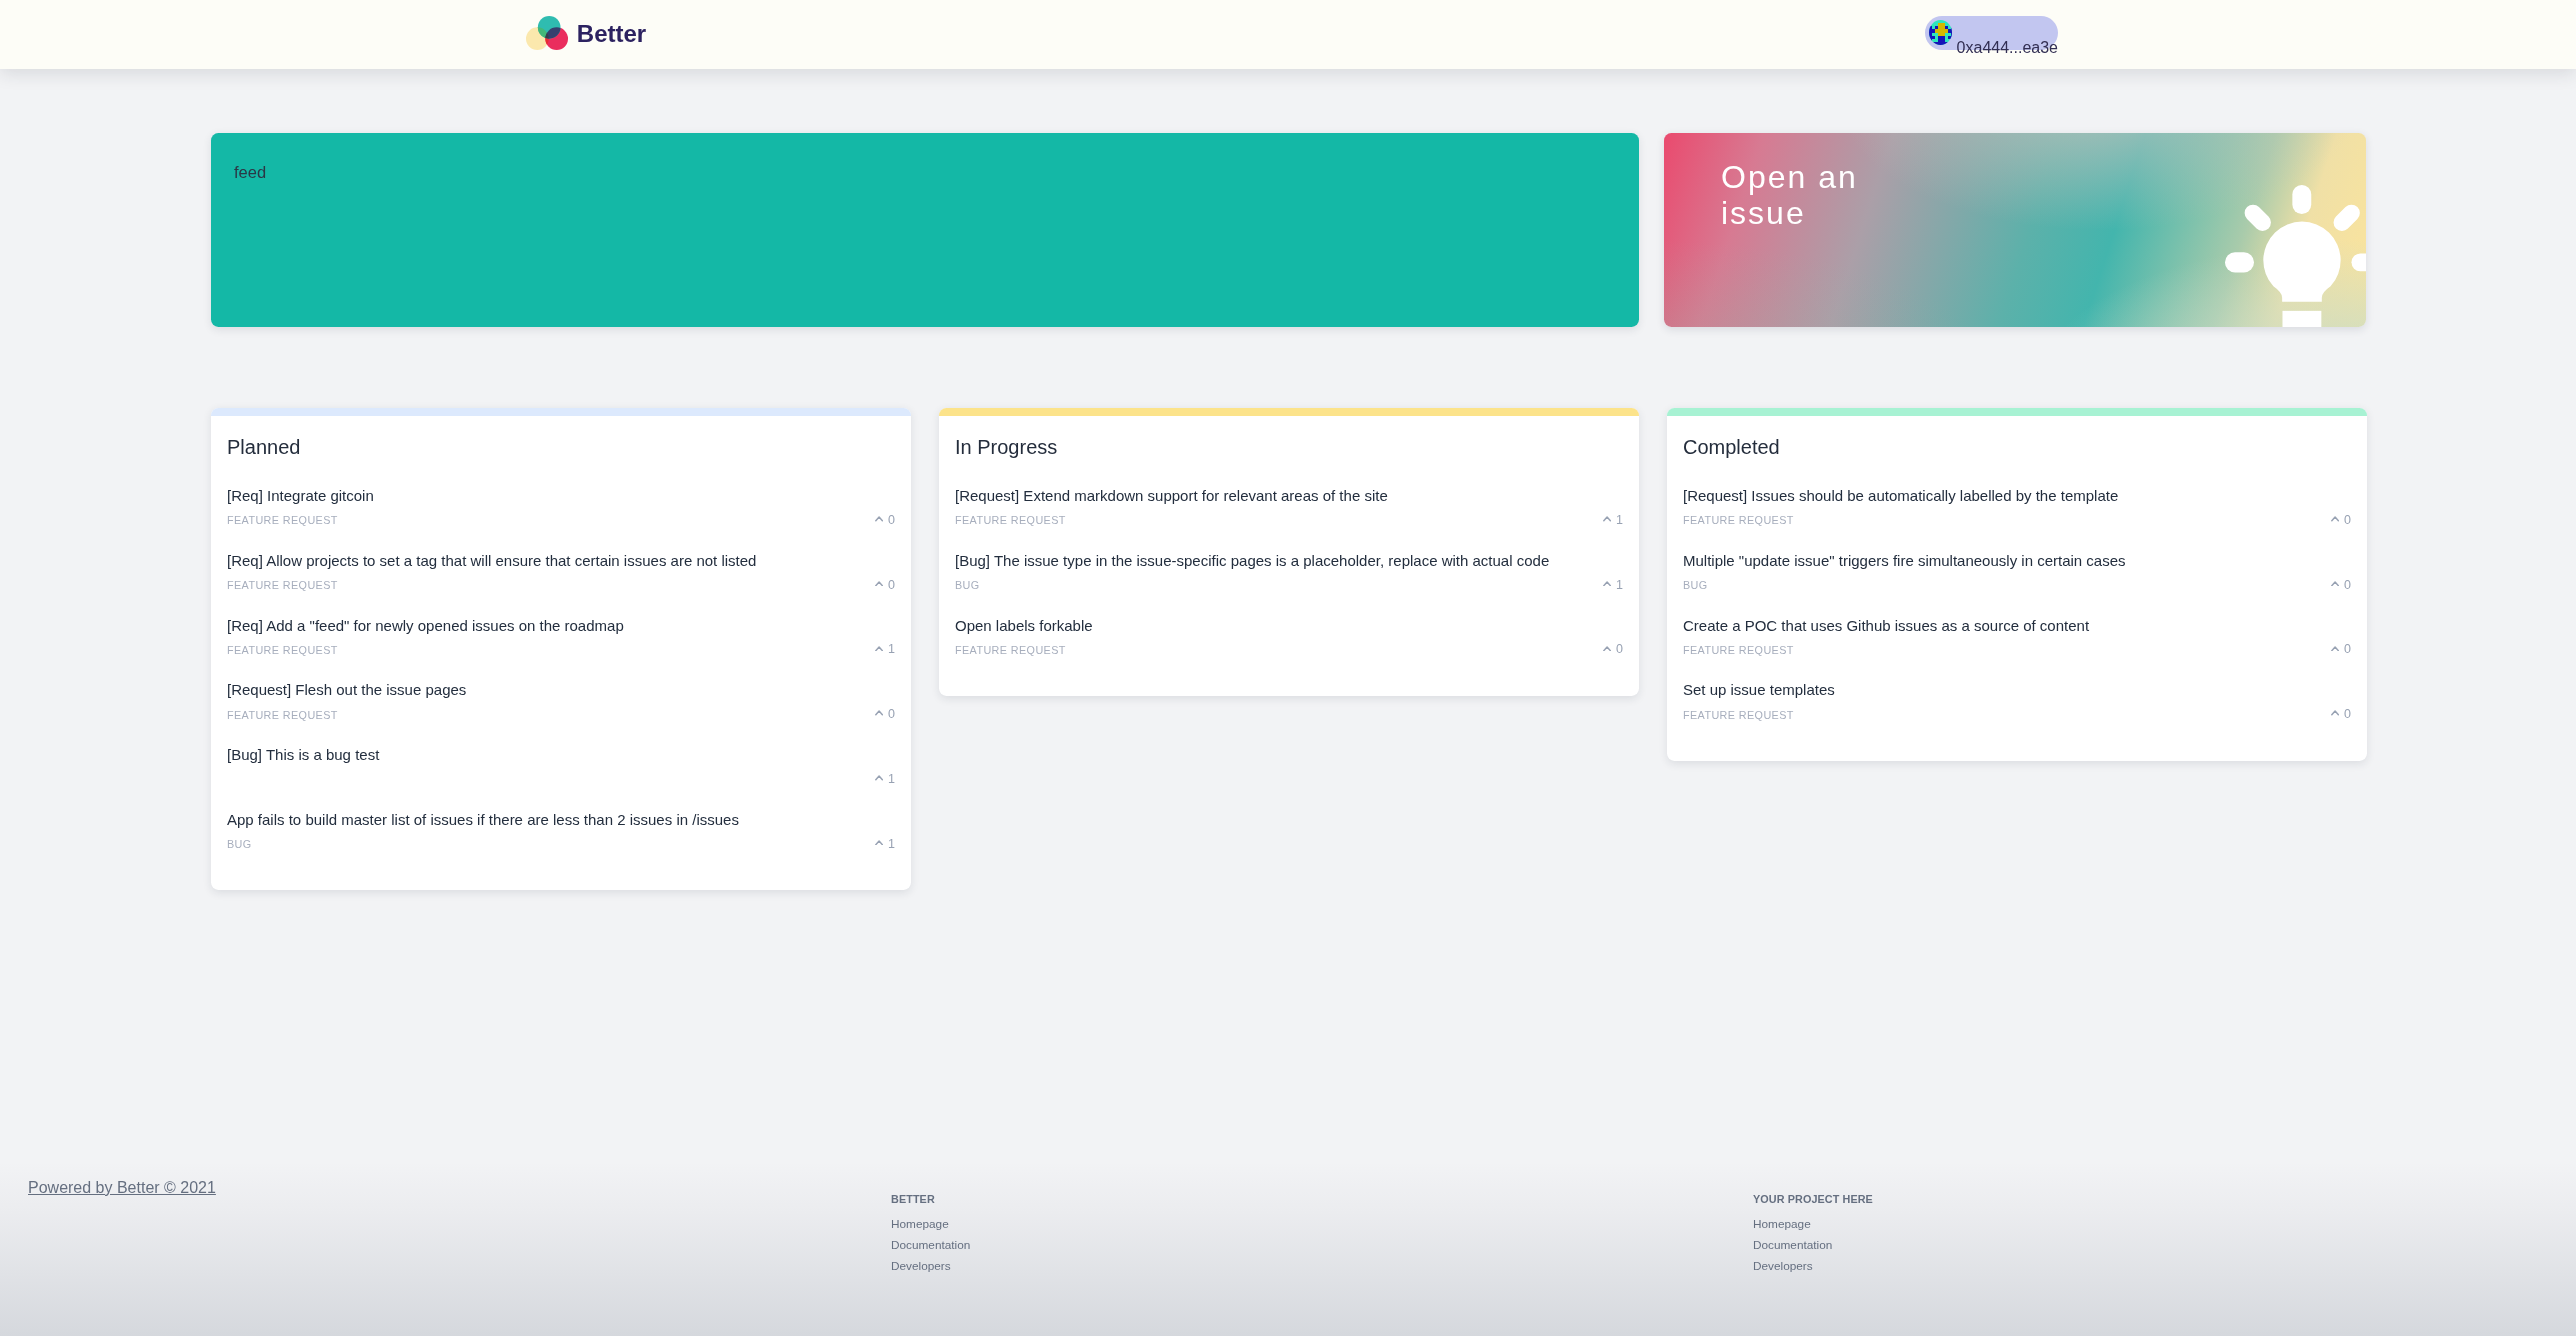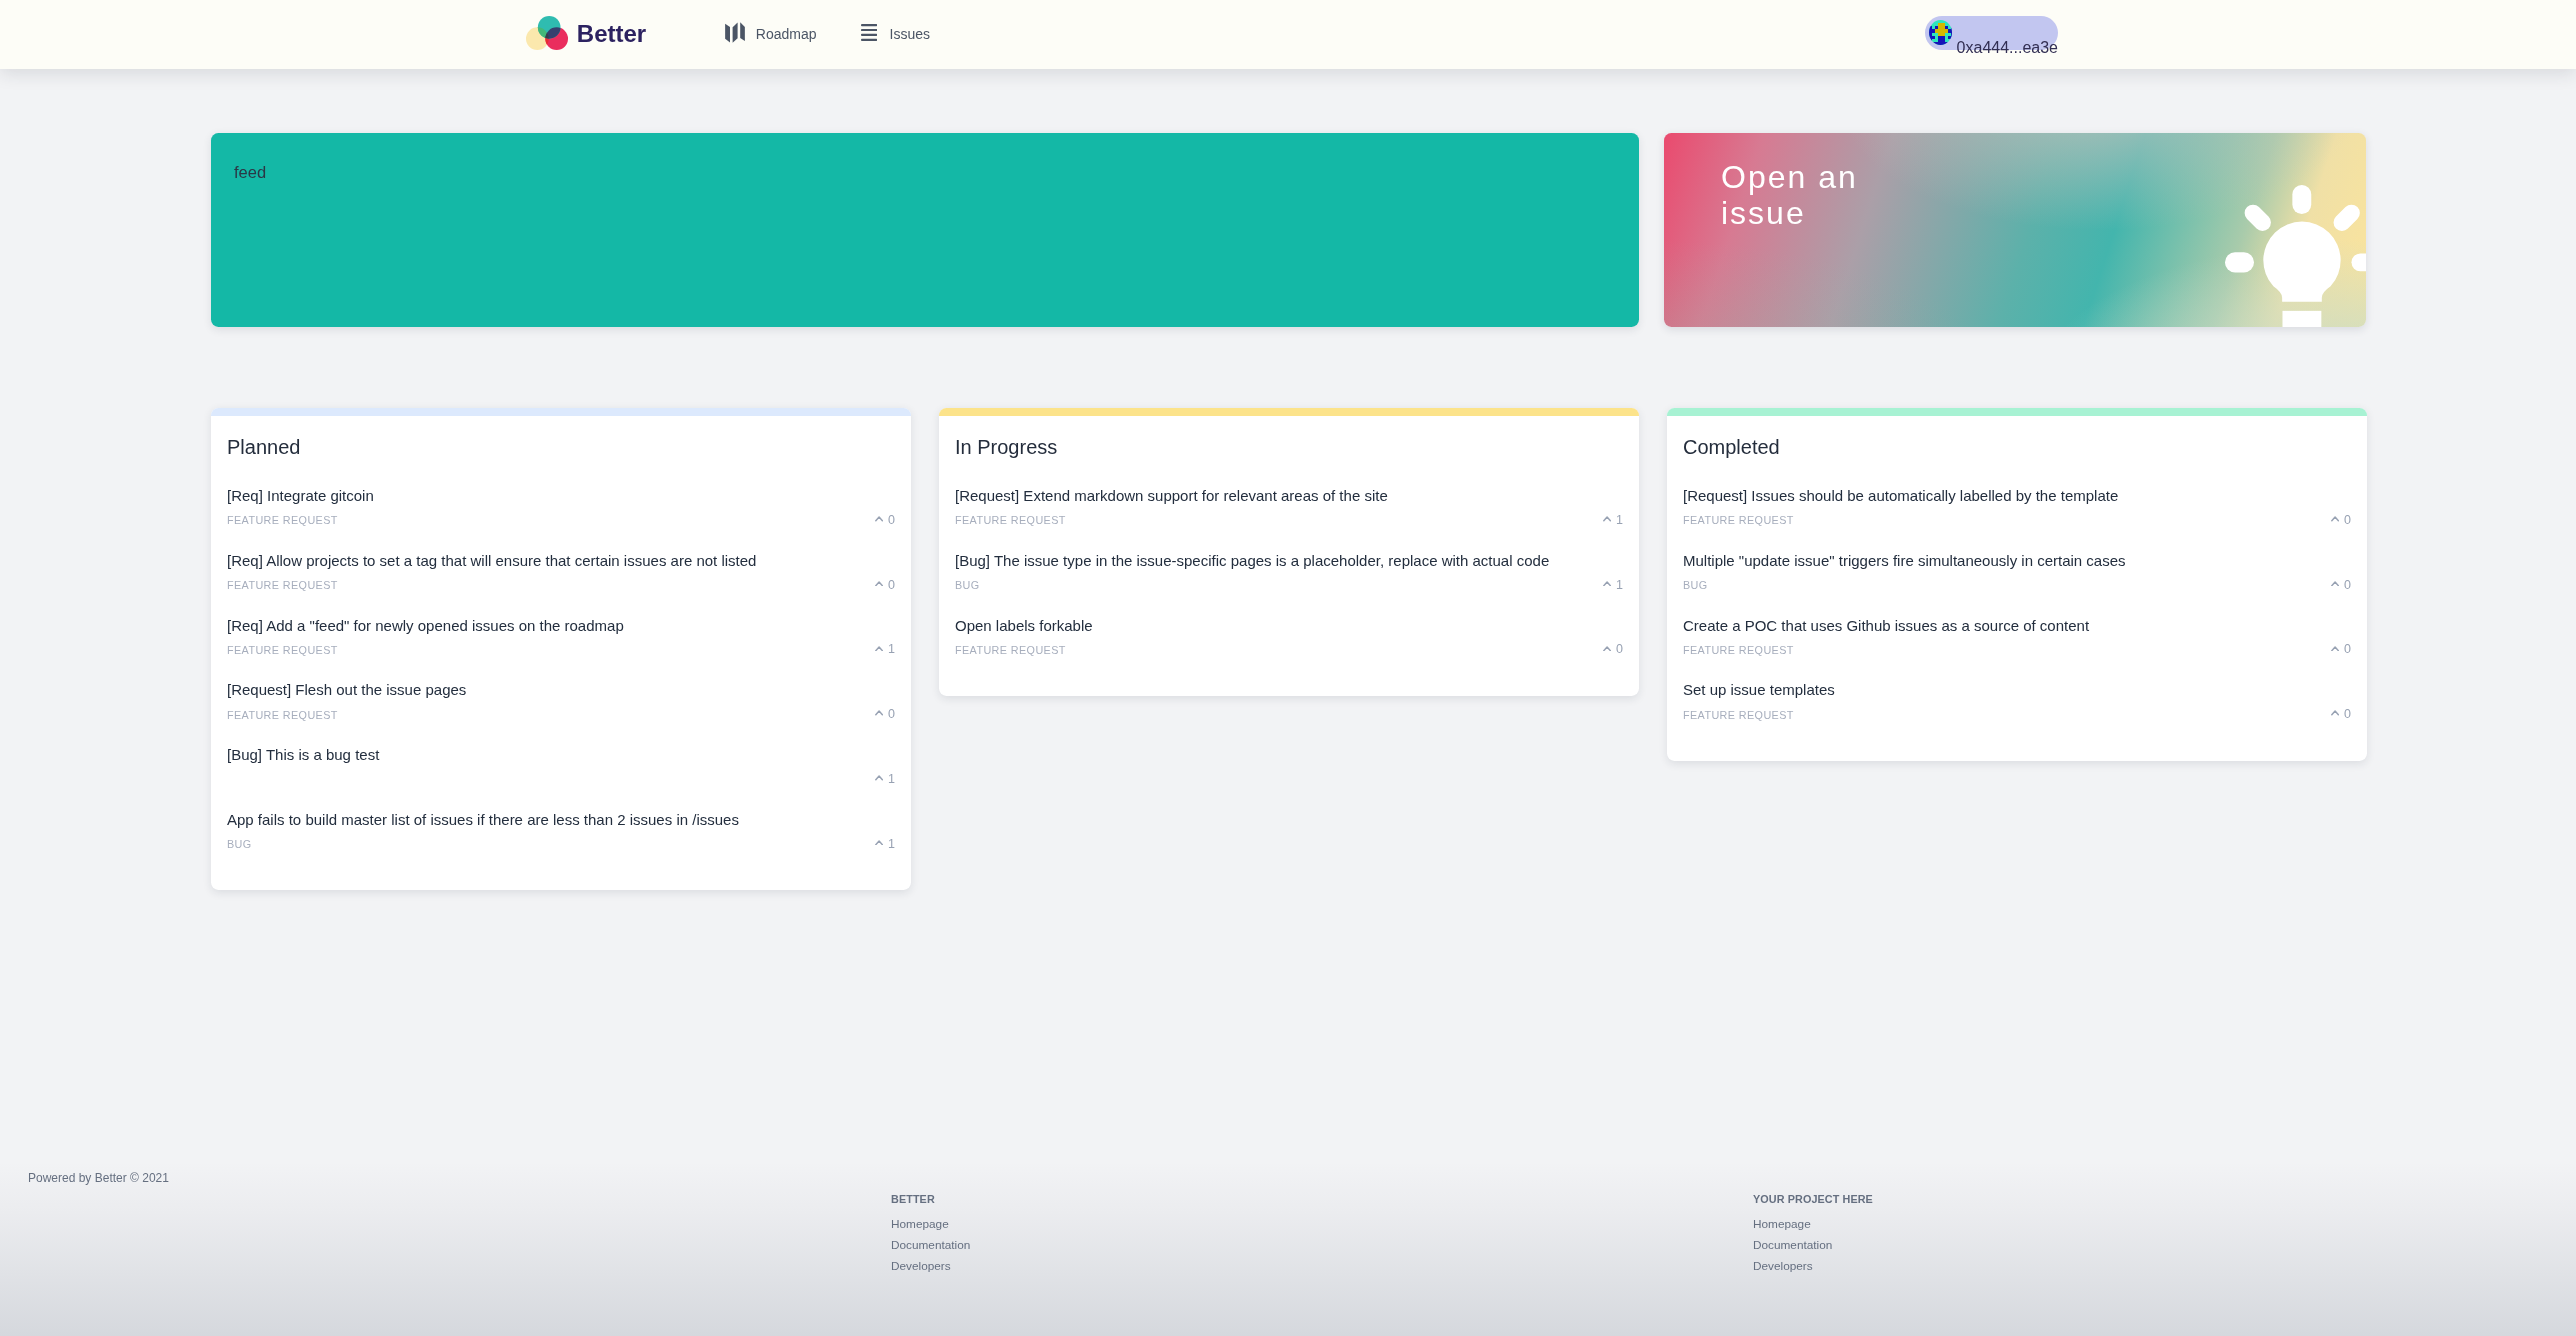--- a/index.html
+++ b/index.html
@@ -116,29 +116,6 @@
       </span>
       <span class="brand-name">Better</span>
     </a>
-    <div class="nav">
-      <a class="nav-item">
-        <span class="ico">
-          <svg width="20" height="21" viewBox="3.2 2.9 29.2 30.1" fill="#4b5565">
-              <path d="M3.4 5.0 L10.5 10.0 L10.5 32.4 L3.4 27.0 Z"></path>
-              <path d="M14.3 10.4 L21.6 3.2 L21.6 26.4 L14.3 32.8 Z"></path>
-              <path d="M25.4 3.1 L32.2 10.0 L32.2 30.3 L25.4 25.9 Z"></path>
-            </svg>
-        </span>
-        <span class="nav-label">Roadmap</span>
-      </a>
-      <a class="nav-item">
-        <span class="ico">
-          <svg width="16.3" height="17" viewBox="0 0 24.2 25.1" fill="#4b5565">
-              <rect x="0" y="0" width="24.2" height="3.2" rx="1.3"></rect>
-              <rect x="0" y="7.2" width="24.2" height="3.2" rx="1.3"></rect>
-              <rect x="0" y="14.4" width="24.2" height="3.2" rx="1.3"></rect>
-              <rect x="0" y="21.9" width="24.2" height="3.2" rx="1.3"></rect>
-            </svg>
-        </span>
-        <span class="nav-label">Issues</span>
-      </a>
-    </div>
     <div class="wallet">
       <span class="wallet-avatar">
         <svg width="25" height="25" viewBox="0 0 8 8" shape-rendering="crispEdges">

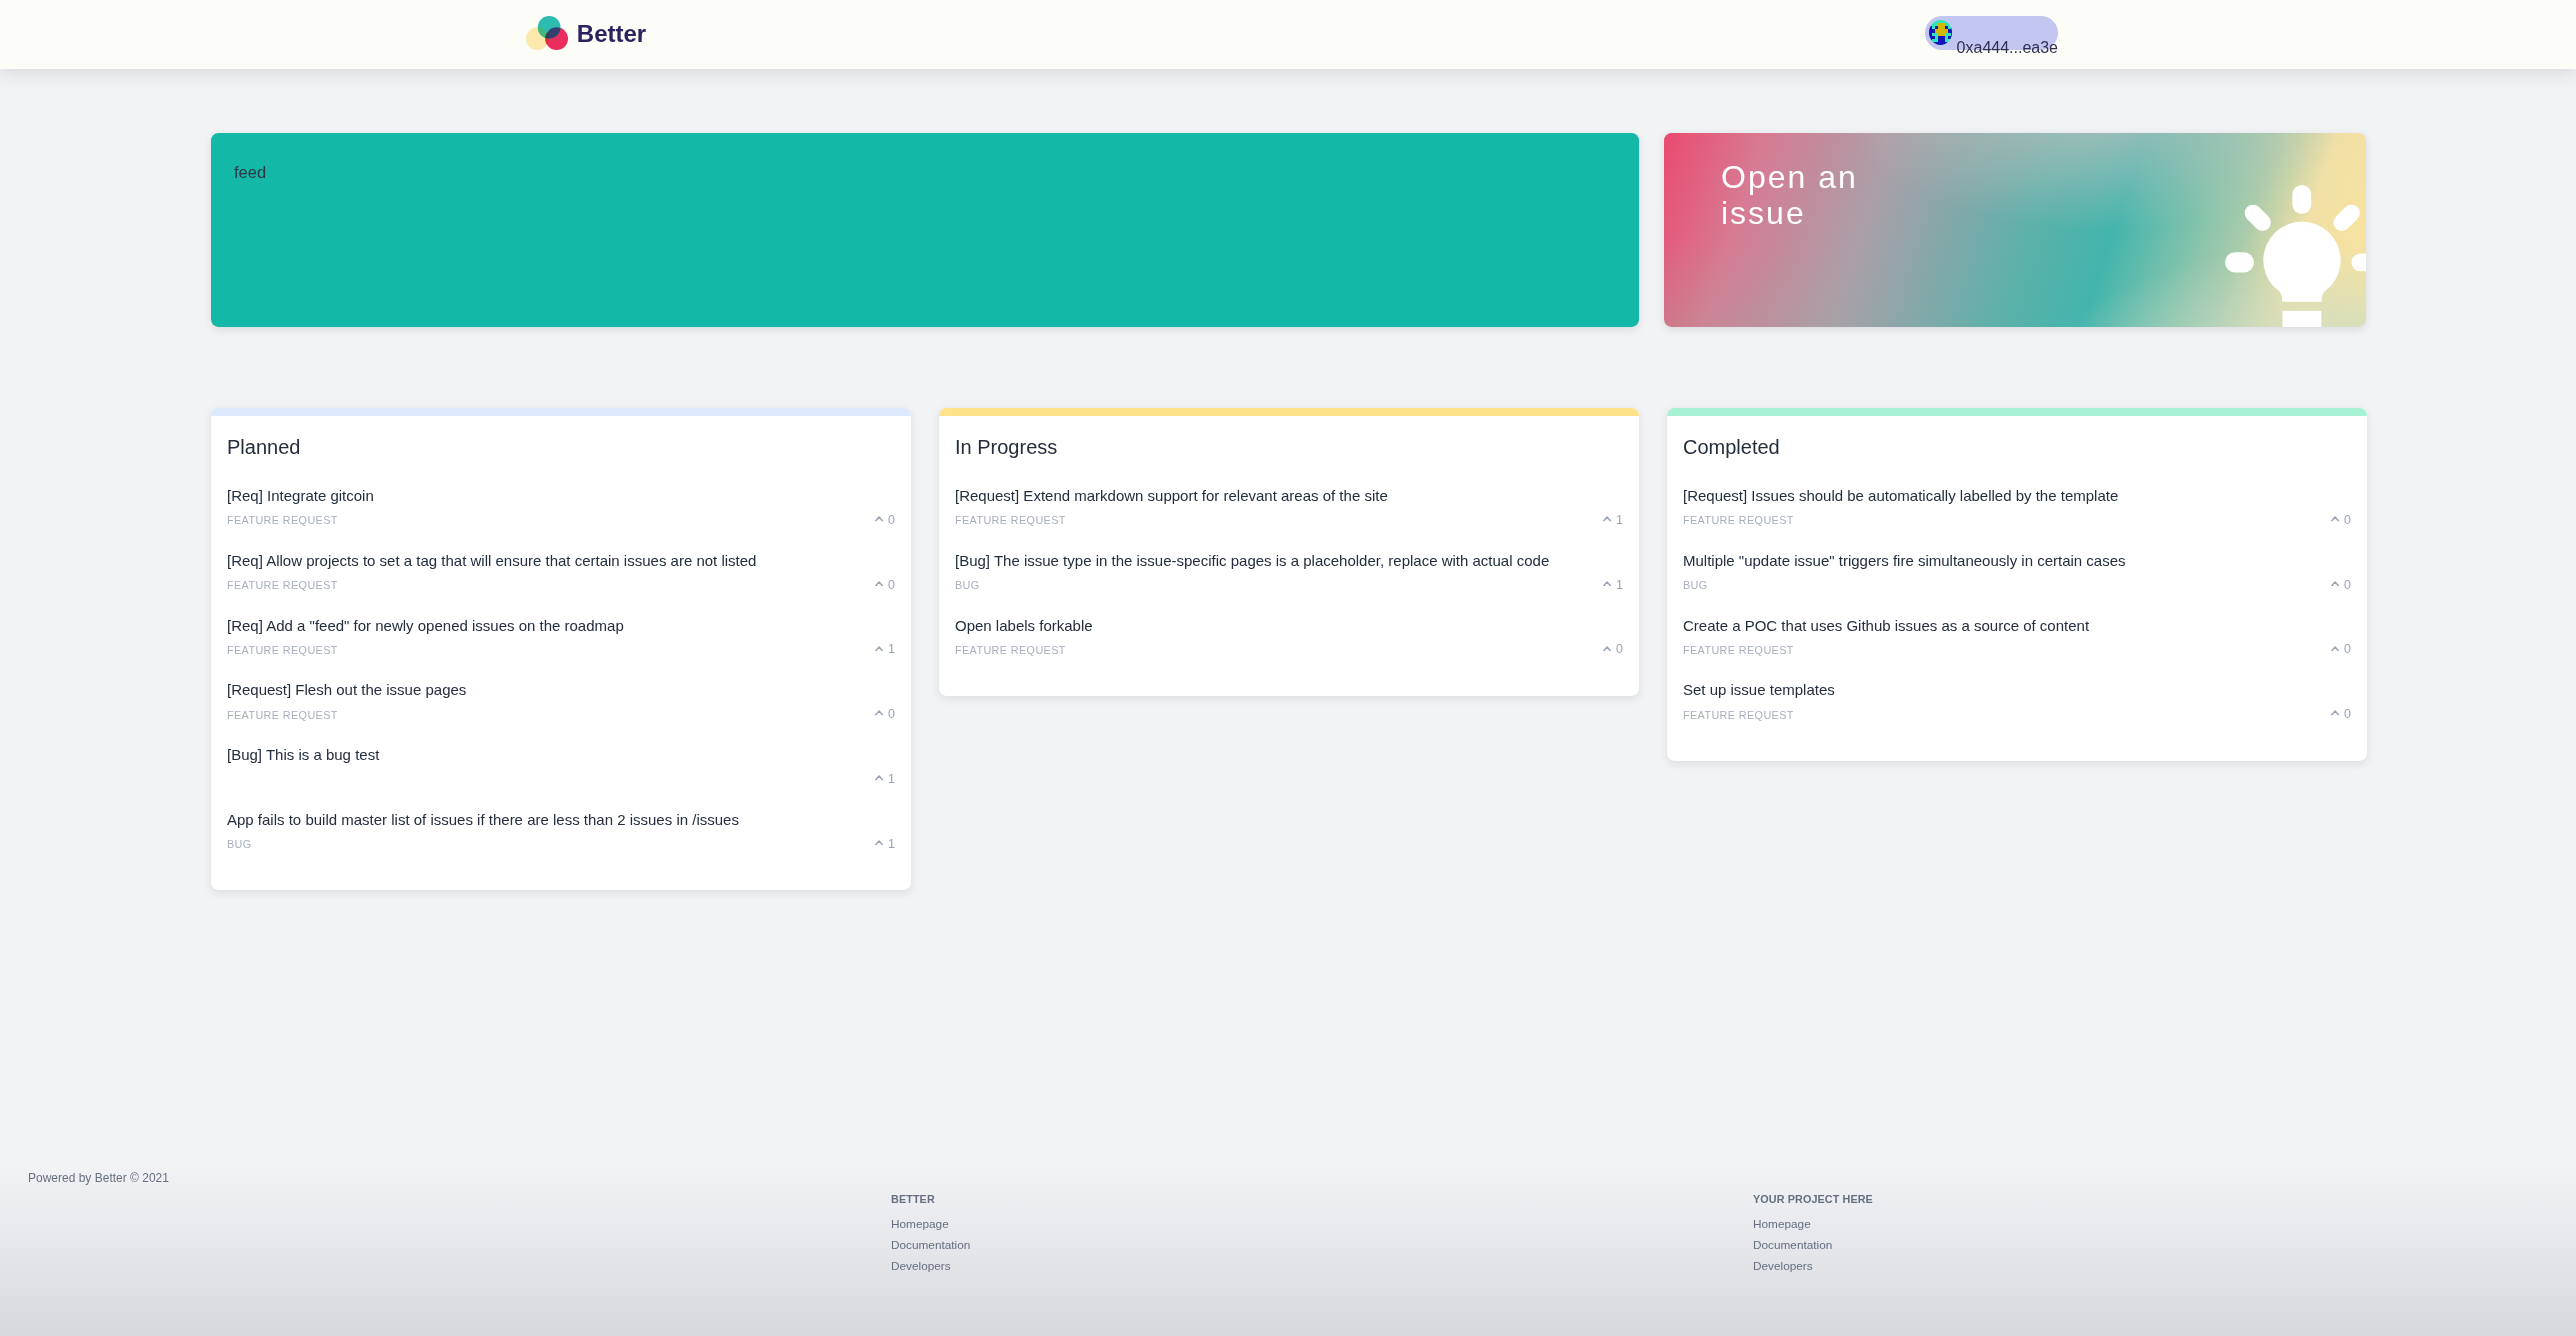--- a/index.html
+++ b/index.html
@@ -70,7 +70,7 @@
 
   
   .footer { position:absolute; left:0; top:1162px; width:2576px; height:175px; background: linear-gradient(to bottom, #f2f3f5 0%, #ebecef 29%, #d5d8dd 100%); }
-  .footer-copy { position:absolute; left:28px; top:10px; font-size:12px; line-height:1; color:#656f80; }
+  .footer-copy { position:absolute; left:28px; top:18px; font-size:16px; line-height:1; color:#656f80;text-decoration:underline; }
   .footer-cols { position:absolute; left:891px; top:0; width:1685px; display:flex; }
   .fgroup { width:862px; flex:0 0 auto; display:flex; flex-direction:column; }
   

